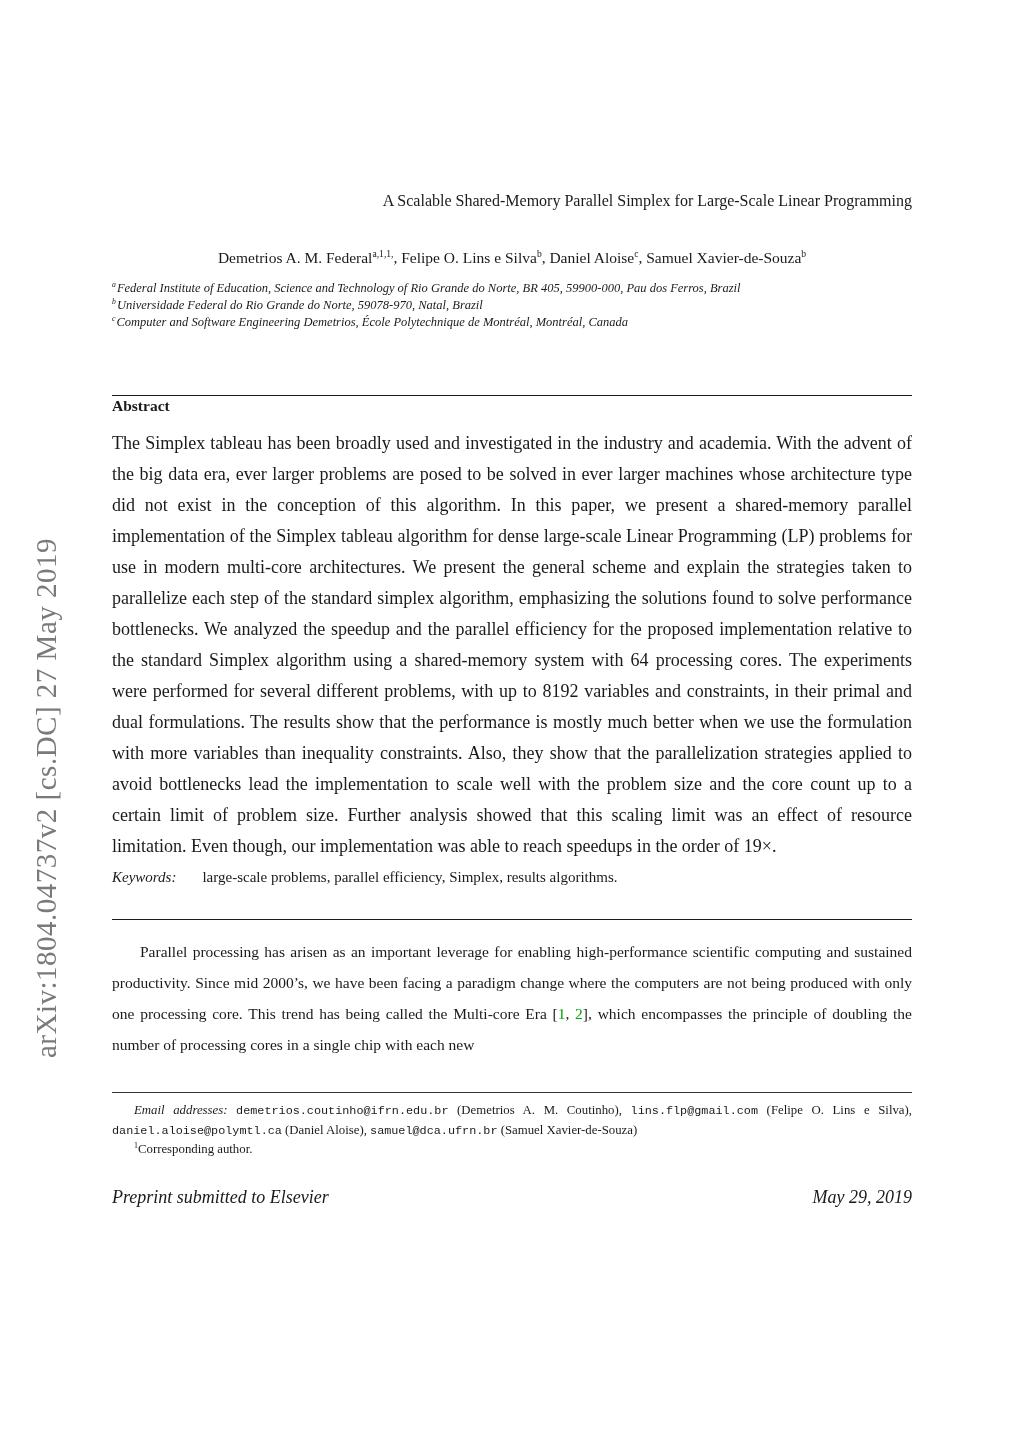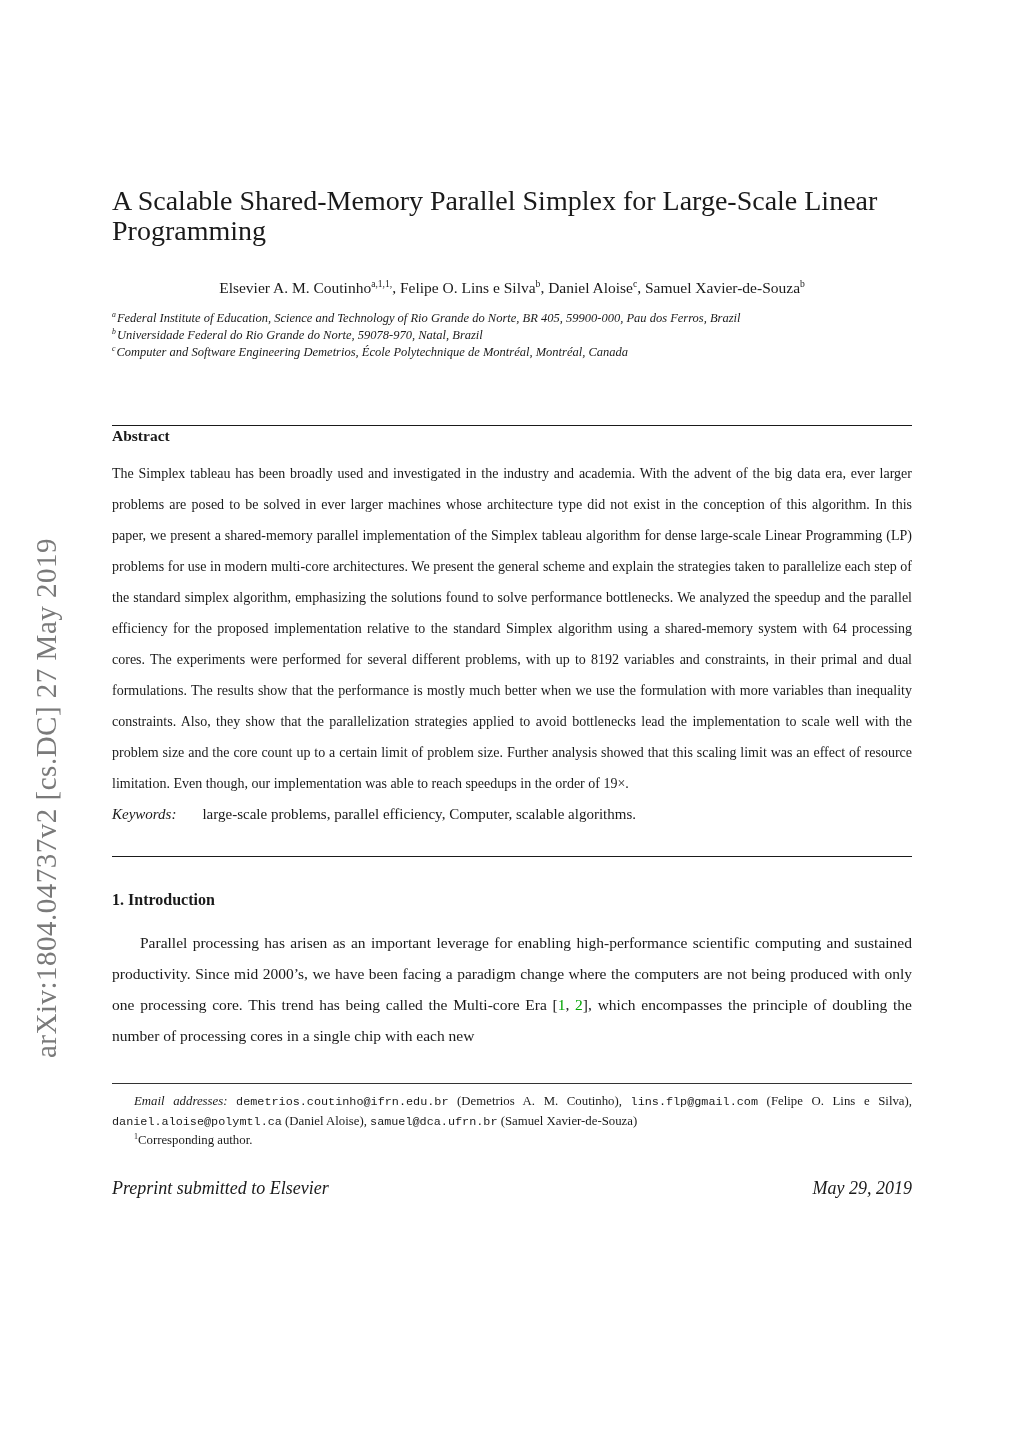--- a/index.html
+++ b/index.html
@@ -21,10 +21,10 @@
   }
   .title {
     margin: 186px 0 0 0;
-    font-size: 28px;
+    font-size: 16px;
     line-height: 30px;
     font-weight: normal;
-    text-align: left;
+    text-align: right;
   }
   .authors {
     margin-top: 32px;

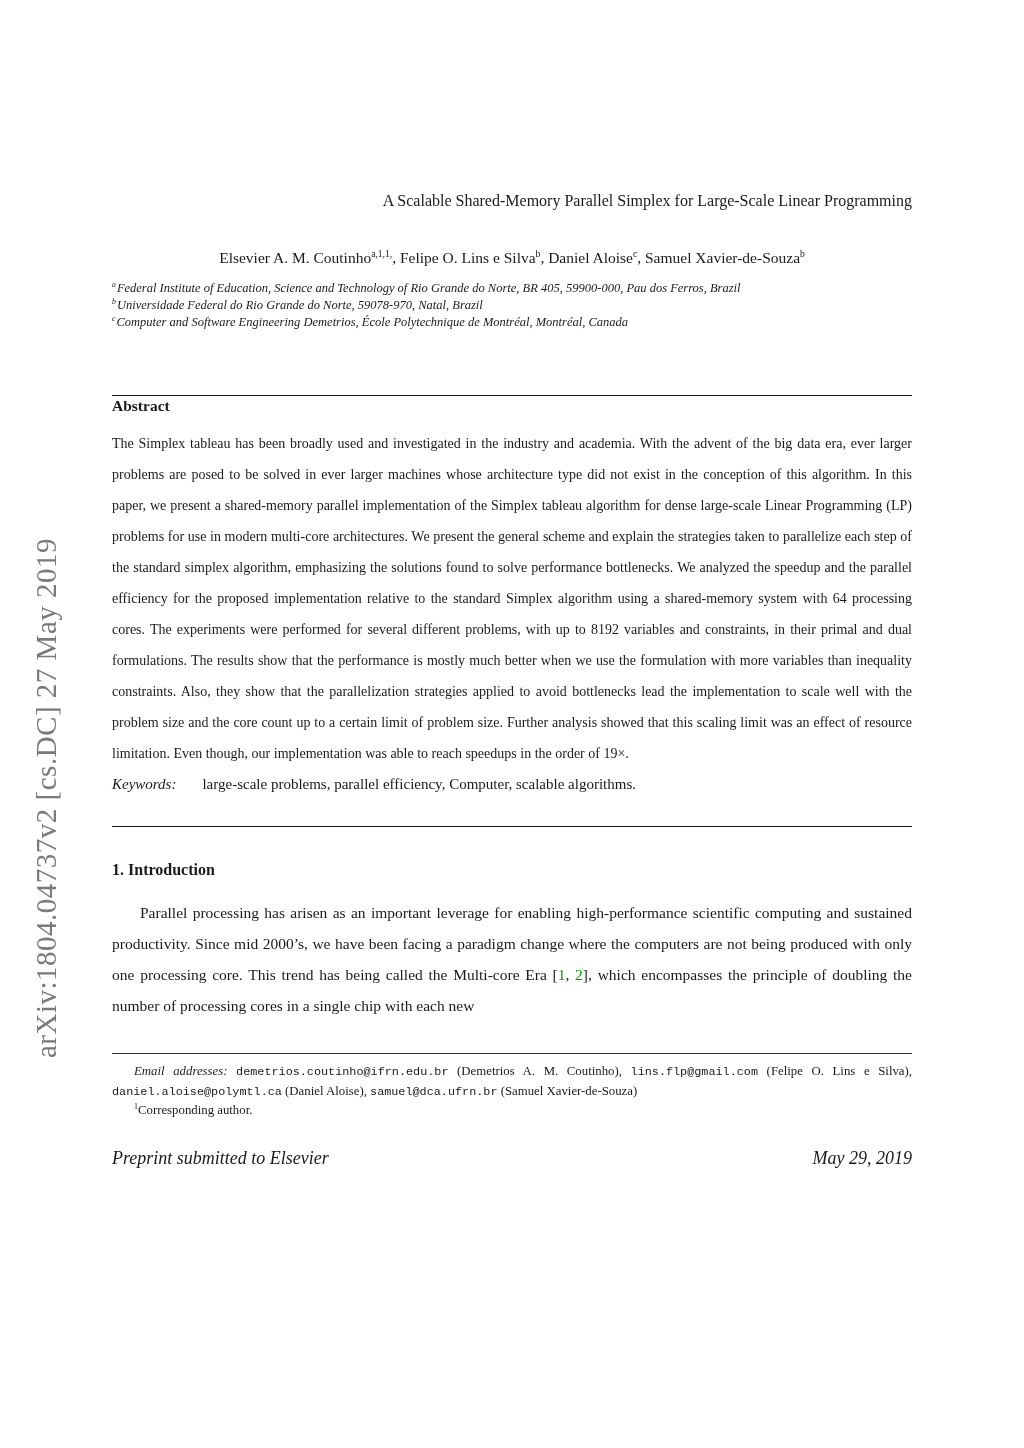--- a/index.html
+++ b/index.html
@@ -131,7 +131,7 @@
 
     <h1 class="title">A Scalable Shared-Memory Parallel Simplex for Large-Scale Linear Programming</h1>
 
-    <div class="authors"><span>Elsevier A. M. Coutinho</span><sup>a,1,1,</sup><span>, Felipe O. Lins e Silva</span><sup>b</sup><span>, Daniel Aloise</span><sup>c</sup><span>, Samuel Xavier-de-Souza</span><sup>b</sup></div>
+    <div class="authors"><span>Demetrios A. M. Federal</span><sup>a,1,1,</sup><span>, Felipe O. Lins e Silva</span><sup>b</sup><span>, Daniel Aloise</span><sup>c</sup><span>, Samuel Xavier-de-Souza</span><sup>b</sup></div>
 
     <div class="affiliations">
         <div class="affil-line"><sup>a</sup><span>Federal Institute of Education, Science and Technology of Rio Grande do Norte, BR 405, 59900-000, Pau dos Ferros, Brazil</span></div>

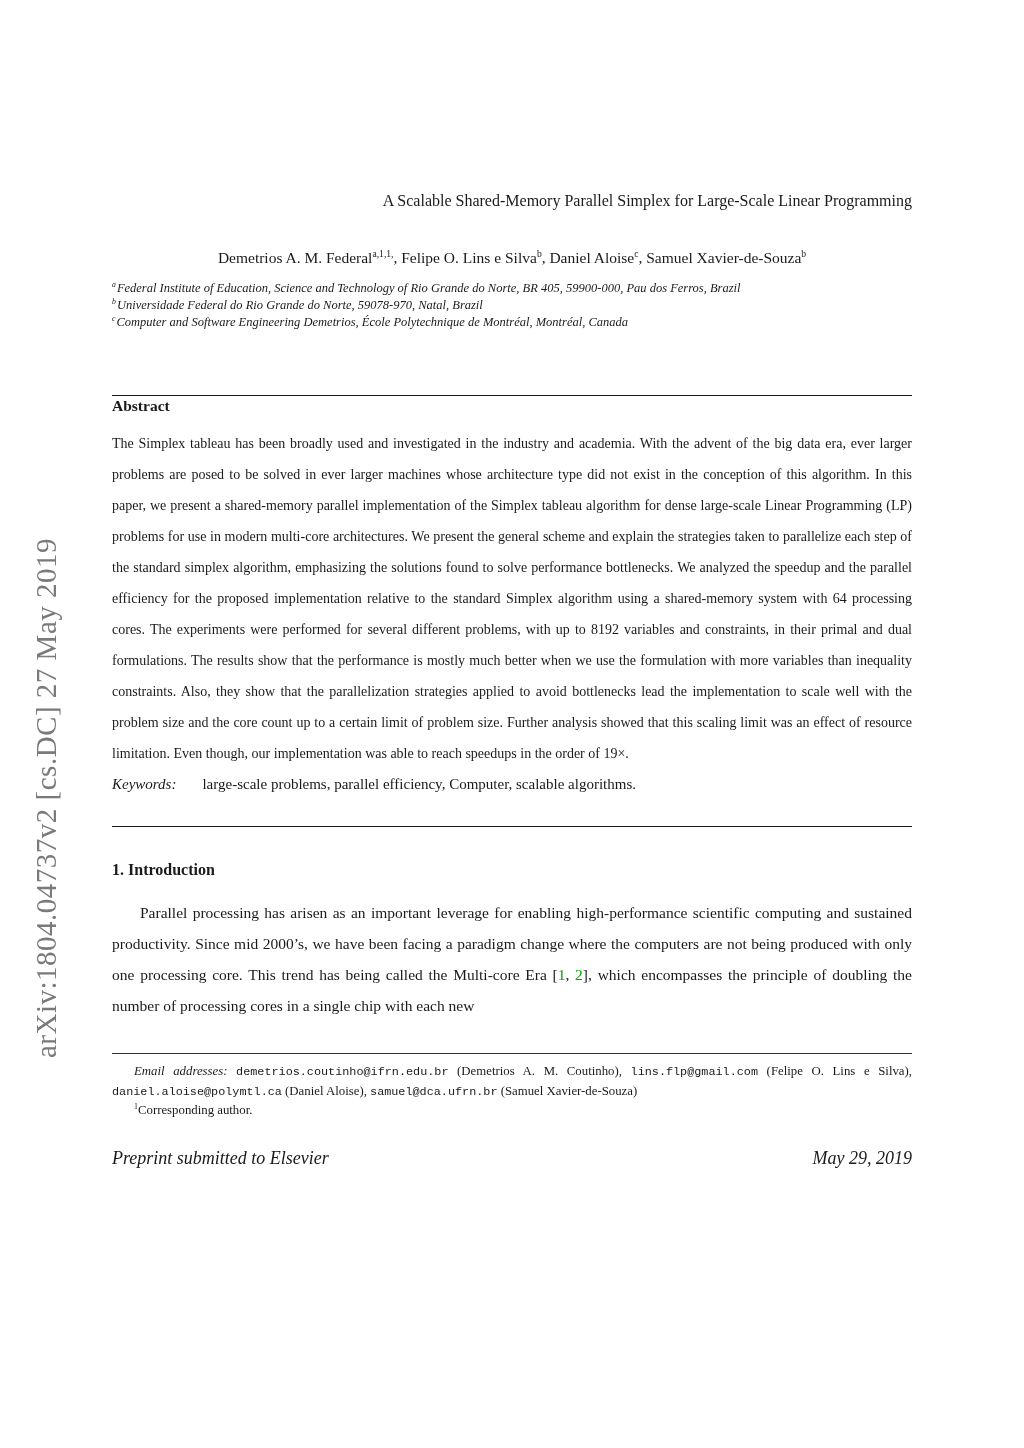--- a/index.html
+++ b/index.html
@@ -58,7 +58,7 @@
   }
   .abstract-text {
     margin: 12px 0 0 0;
-    font-size: 14px;
+    font-size: 18px;
     line-height: 31px;
     text-align: justify;
   }

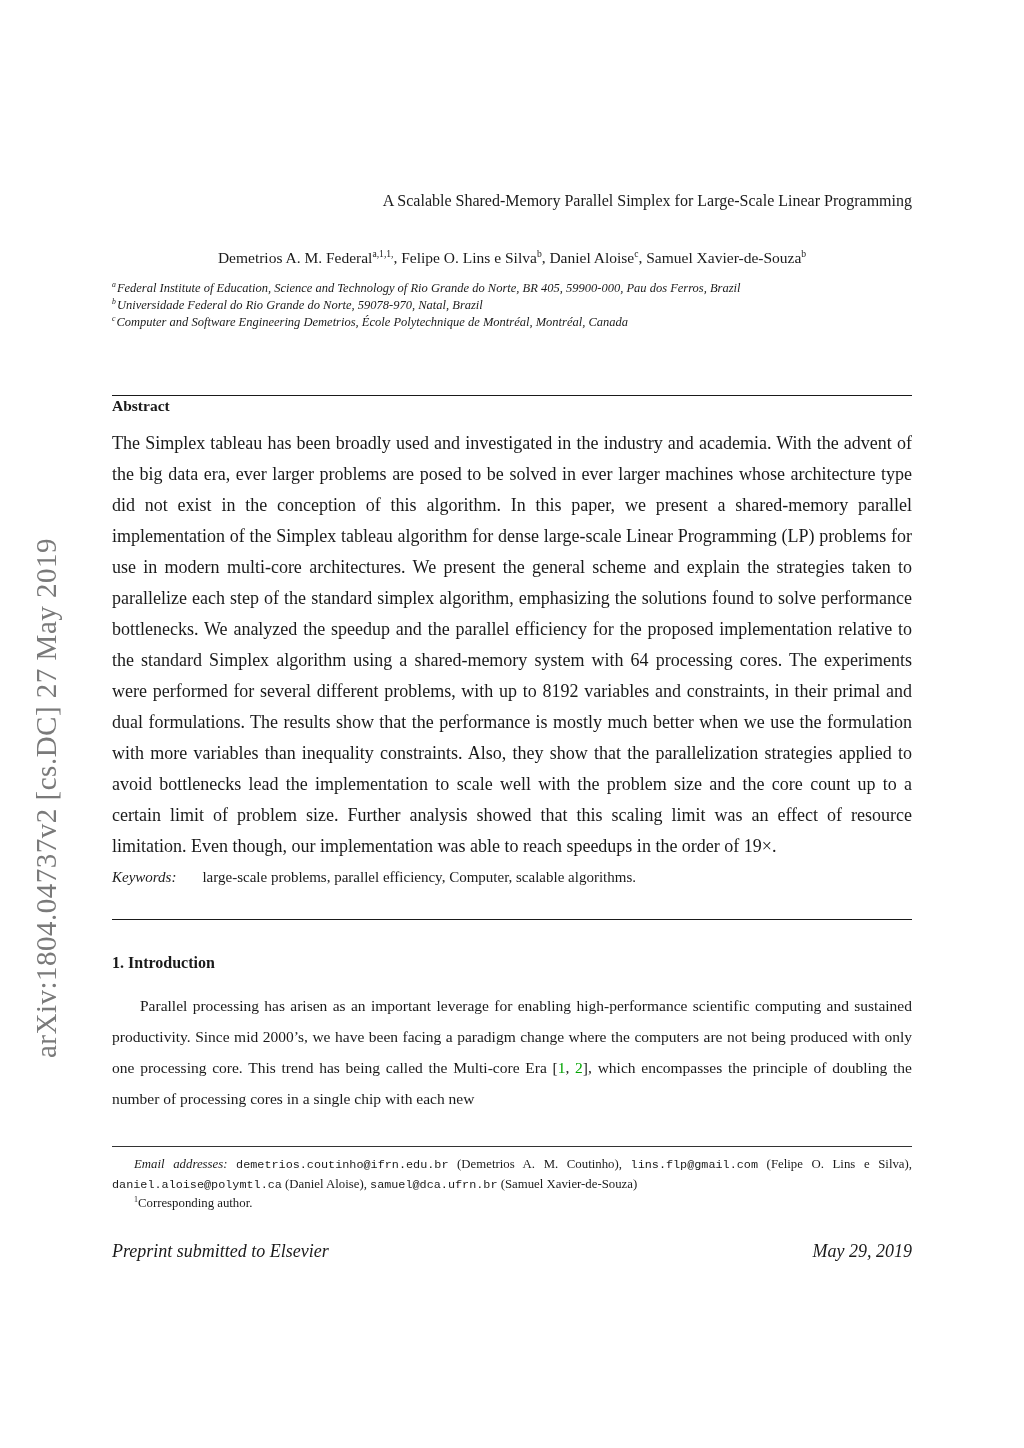--- a/index.html
+++ b/index.html
@@ -146,7 +146,7 @@
     <p class="abstract-text">The Simplex tableau has been broadly used and investigated in the industry and academia. With the advent of the big data era, ever larger problems are posed to be solved in ever larger machines whose architecture type did not exist in the conception of this algorithm. In this paper, we present a shared-memory parallel implementation of the Simplex tableau algorithm for dense large-scale Linear Programming (LP) problems for use in modern multi-core architectures. We present the general scheme and explain the strategies taken to parallelize each step of the standard simplex algorithm, emphasizing the solutions found to solve performance bottlenecks. We analyzed the speedup and the parallel efficiency for the proposed implementation relative to the standard Simplex algorithm using a shared-memory system with 64 processing cores. The experiments were performed for several different problems, with up to 8192 variables and constraints, in their primal and dual formulations. The results show that the performance is mostly much better when we use the formulation with more variables than inequality constraints. Also, they show that the parallelization strategies applied to avoid bottlenecks lead the implementation to scale well with the problem size and the core count up to a certain limit of problem size. Further analysis showed that this scaling limit was an effect of resource limitation. Even though, our implementation was able to reach speedups in the order of 19×.</p>
 
     <p class="keywords">
-      <span class="kw-label">Keywords:</span><span>large-scale problems, parallel efficiency, Computer, scalable algorithms.</span>
+      <span class="kw-label">Keywords:</span><span>large-scale problems, parallel efficiency, Simplex, results algorithms.</span>
     </p>
 
     <hr class="rule rule-mid">

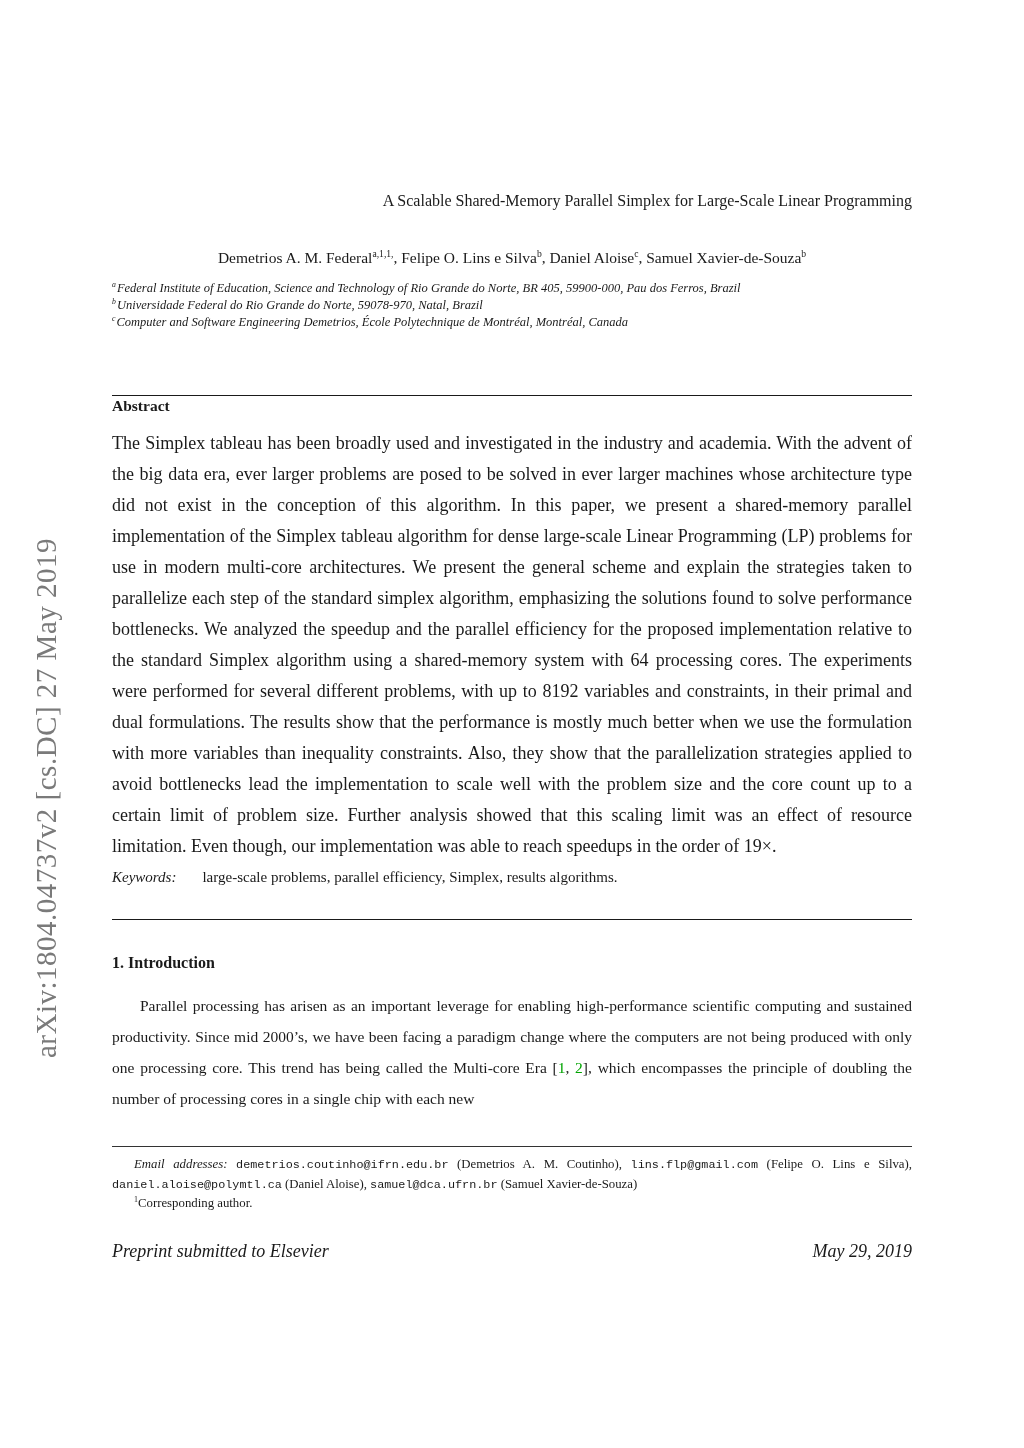--- a/index.html
+++ b/index.html
@@ -151,7 +151,6 @@
 
     <hr class="rule rule-mid">
 
-    <h2 class="section-heading">1. Introduction</h2>
 
     <p class="body-text"><span>Parallel processing has arisen as an important leverage for enabling high-performance scientific computing and sustained productivity. Since mid 2000’s, we have been facing a paradigm change where the computers are not being produced with only one processing core. This trend has being called the Multi-core Era [</span><span class="cite">1</span><span>, </span><span class="cite">2</span><span>], which encompasses the principle of doubling the number of processing cores in a single chip with each new</span></p>
 

